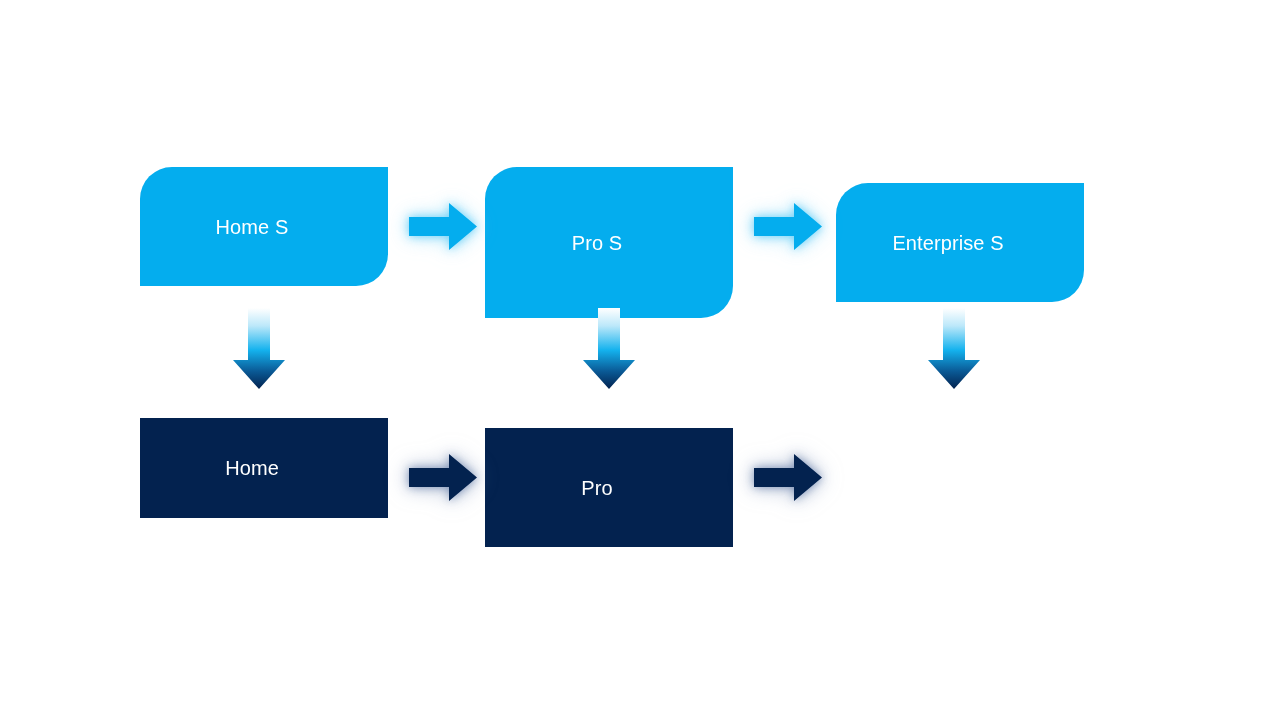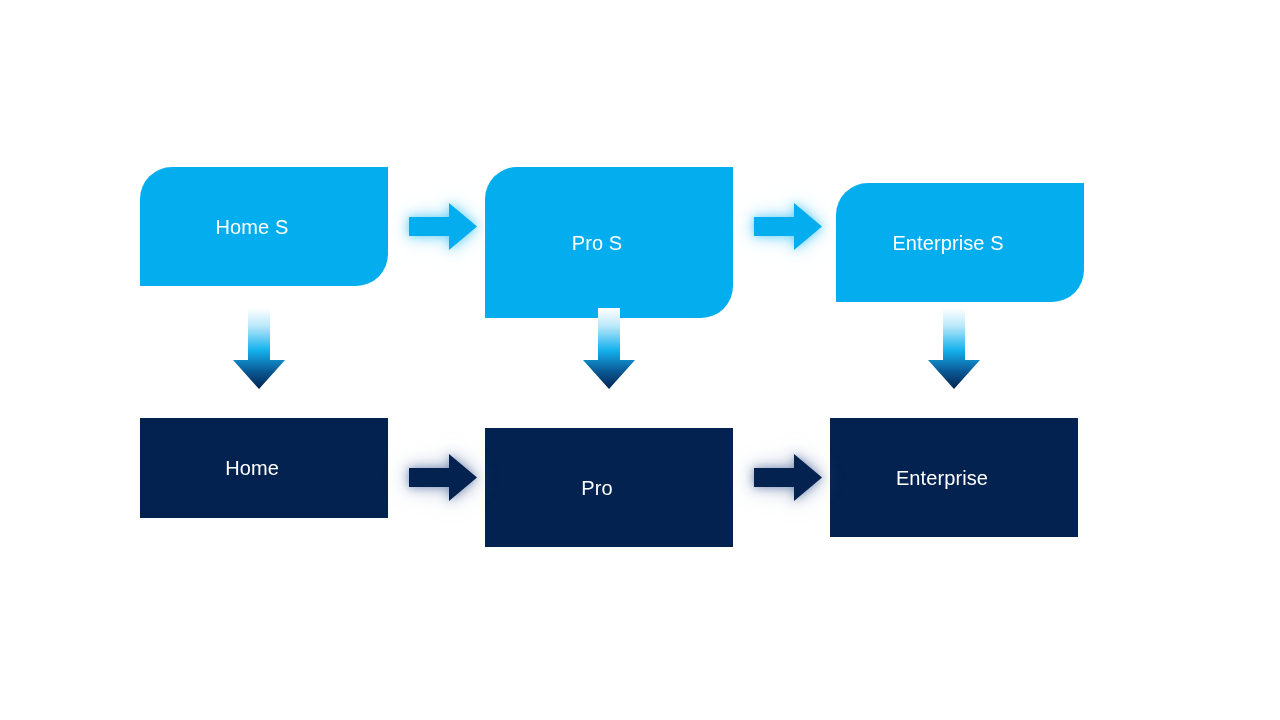--- a/index.html
+++ b/index.html
@@ -153,9 +153,6 @@
     <span class="node-label">Pro</span>
   </div>
 
-  <div class="node node--product" style="left:830px; top:418px; width:248px; height:119px;">
-    <span class="node-label">Enterprise</span>
-  </div>
 
   <div class="arrow" style="left:409px; top:453px; width:69px; height:49px;">
     <svg width="69" height="49" viewBox="0 0 69 49" class="glow-dark" aria-hidden="true">

